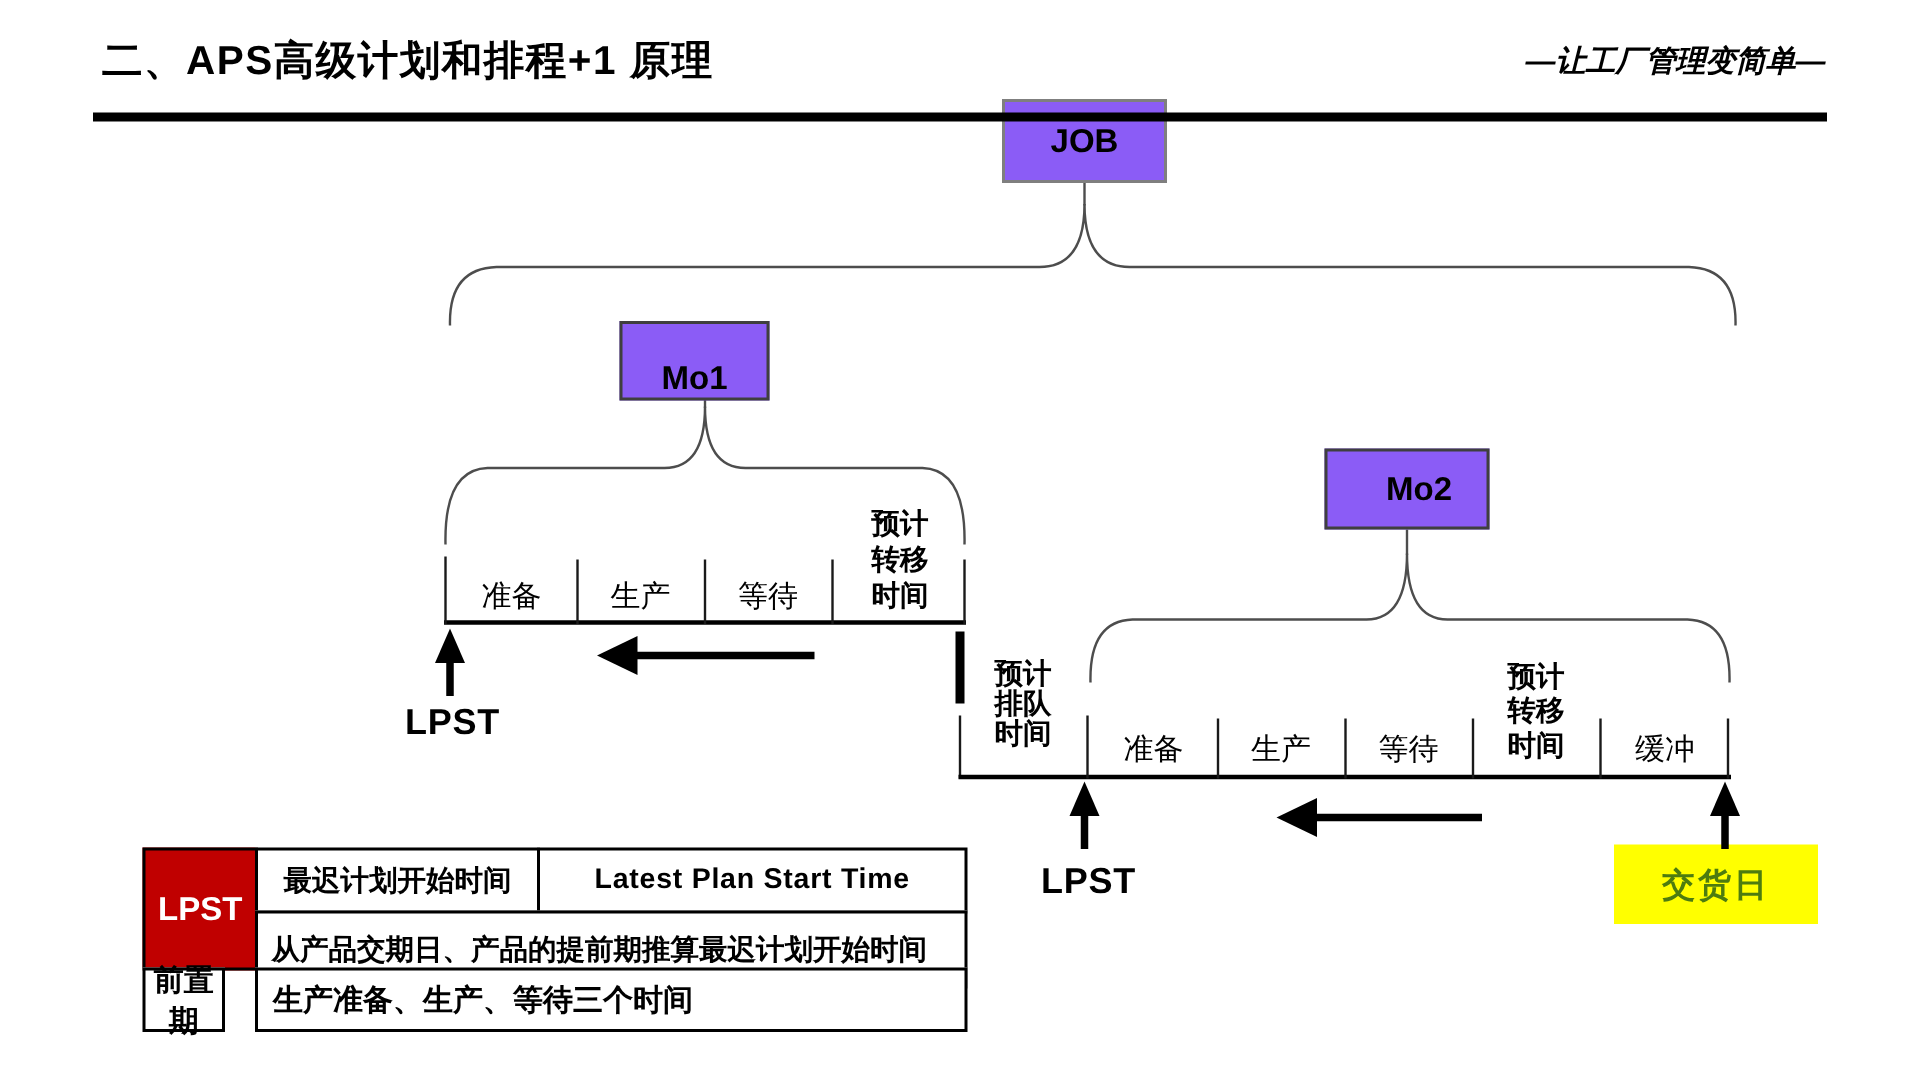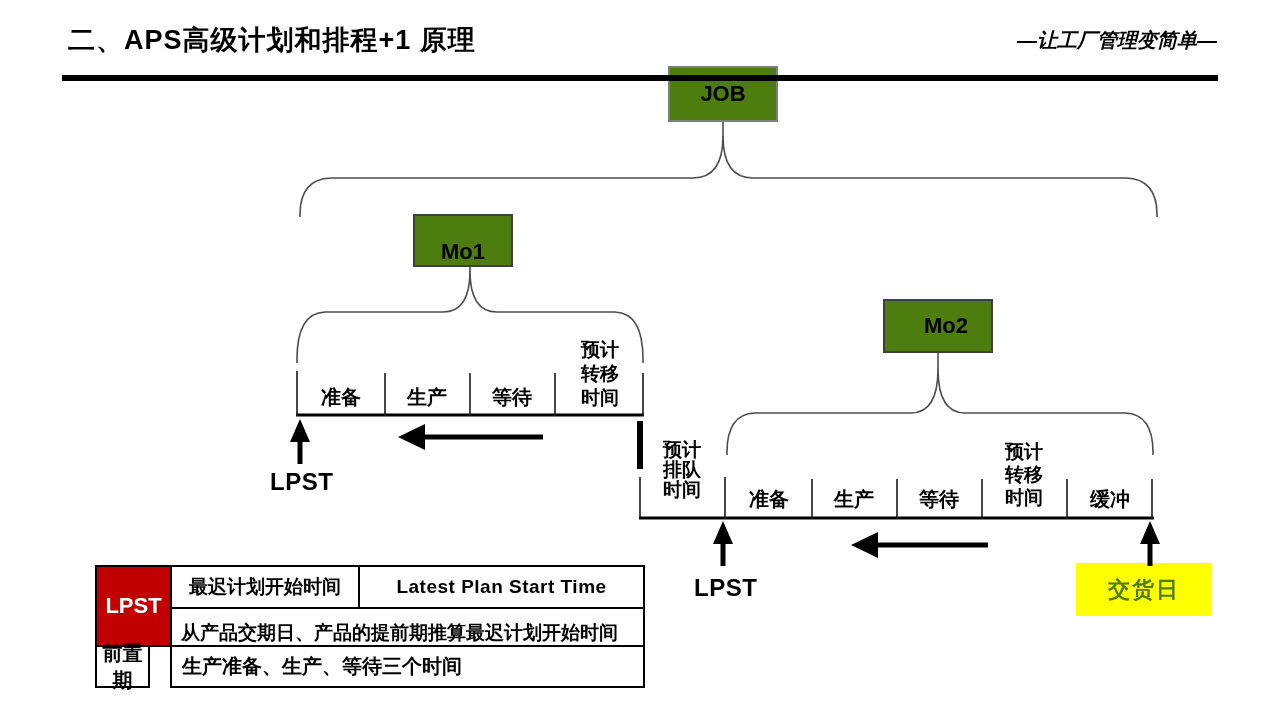--- a/index.html
+++ b/index.html
@@ -14,7 +14,7 @@
   #slogan { right: 63px; top: 27px; font-size: 20px; font-weight: bold; font-style: italic; }
   #topline { left: 62px; top: 75px; width: 1156px; height: 6px; background: #000; z-index: 3; }
   .node-box {
-    background: #4d7c0f; display: flex; align-items: center; justify-content: center;
+    background: #8b5cf6; display: flex; align-items: center; justify-content: center;
     font-size: 22px; font-weight: bold; z-index: 2;
   }
   #job-box { left: 668px; top: 66px; width: 110px; height: 56px; border: 2px solid #7f7f7f; }

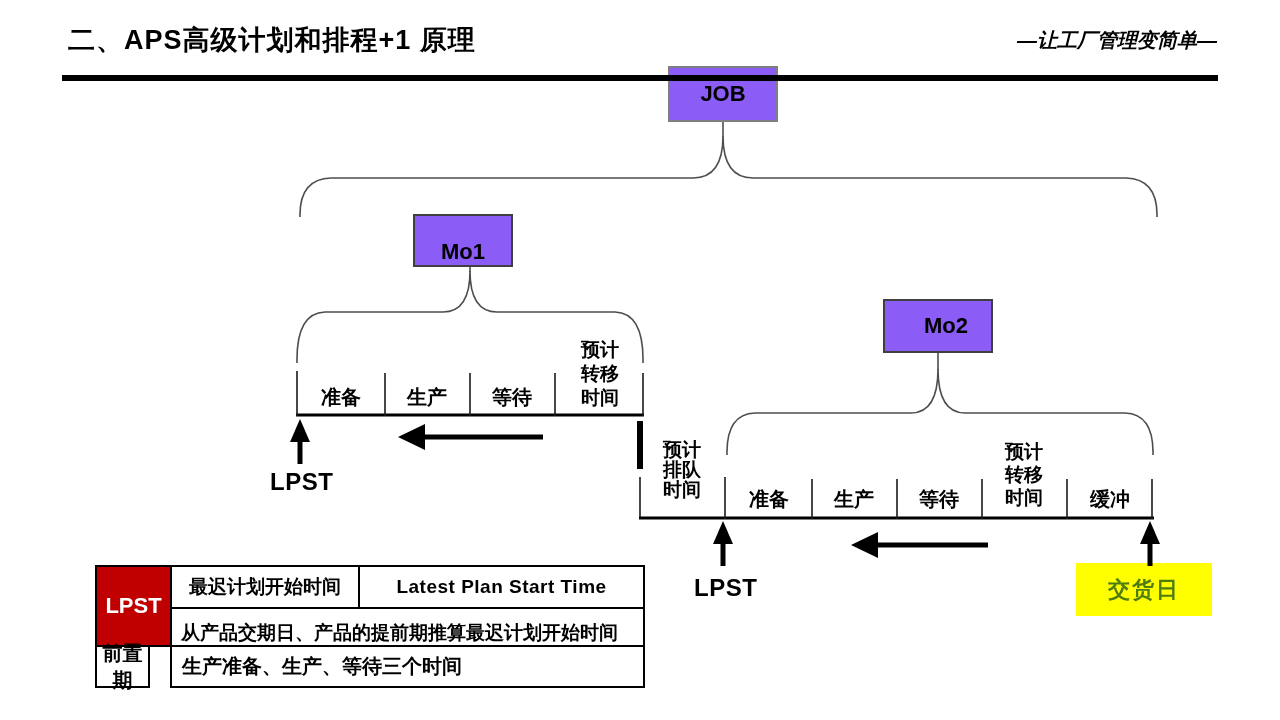--- a/index.html
+++ b/index.html
@@ -21,7 +21,7 @@
   #mo1-box { left: 413px; top: 214px; width: 100px; height: 53px; border: 2px solid #3f3f3f; align-items: flex-end; }
   #mo2-box { left: 883px; top: 299px; width: 110px; height: 54px; border: 2px solid #3f3f3f; padding-left: 16px; }
   #diagram-svg { left: 0; top: 0; z-index: 1; }
-  .seg-label { font-size: 20px; font-weight: bold; text-align: center; width: 80px; }
+  .seg-label { font-size: 20px; font-weight: normal; text-align: center; width: 80px; }
   .stack-label { font-size: 19px; font-weight: bold; text-align: center; width: 80px; display: flex; flex-direction: column; }
   .lpst-label { font-size: 24px; font-weight: bold; letter-spacing: 0.5px; }
   #delivery-box {

